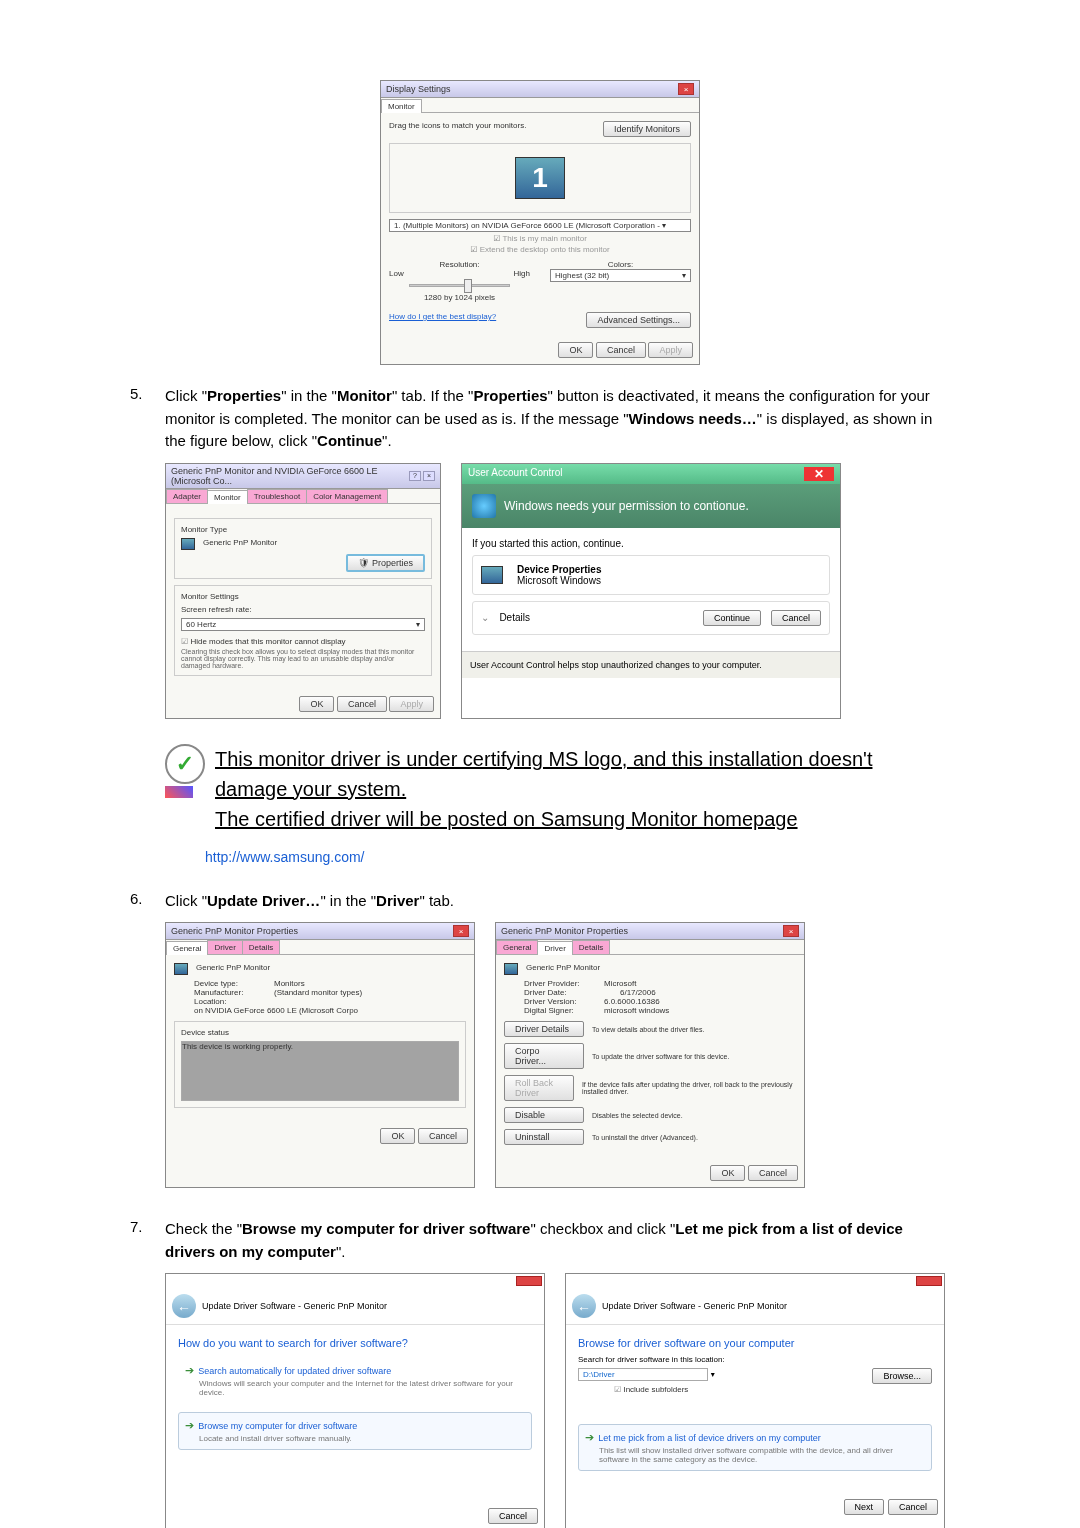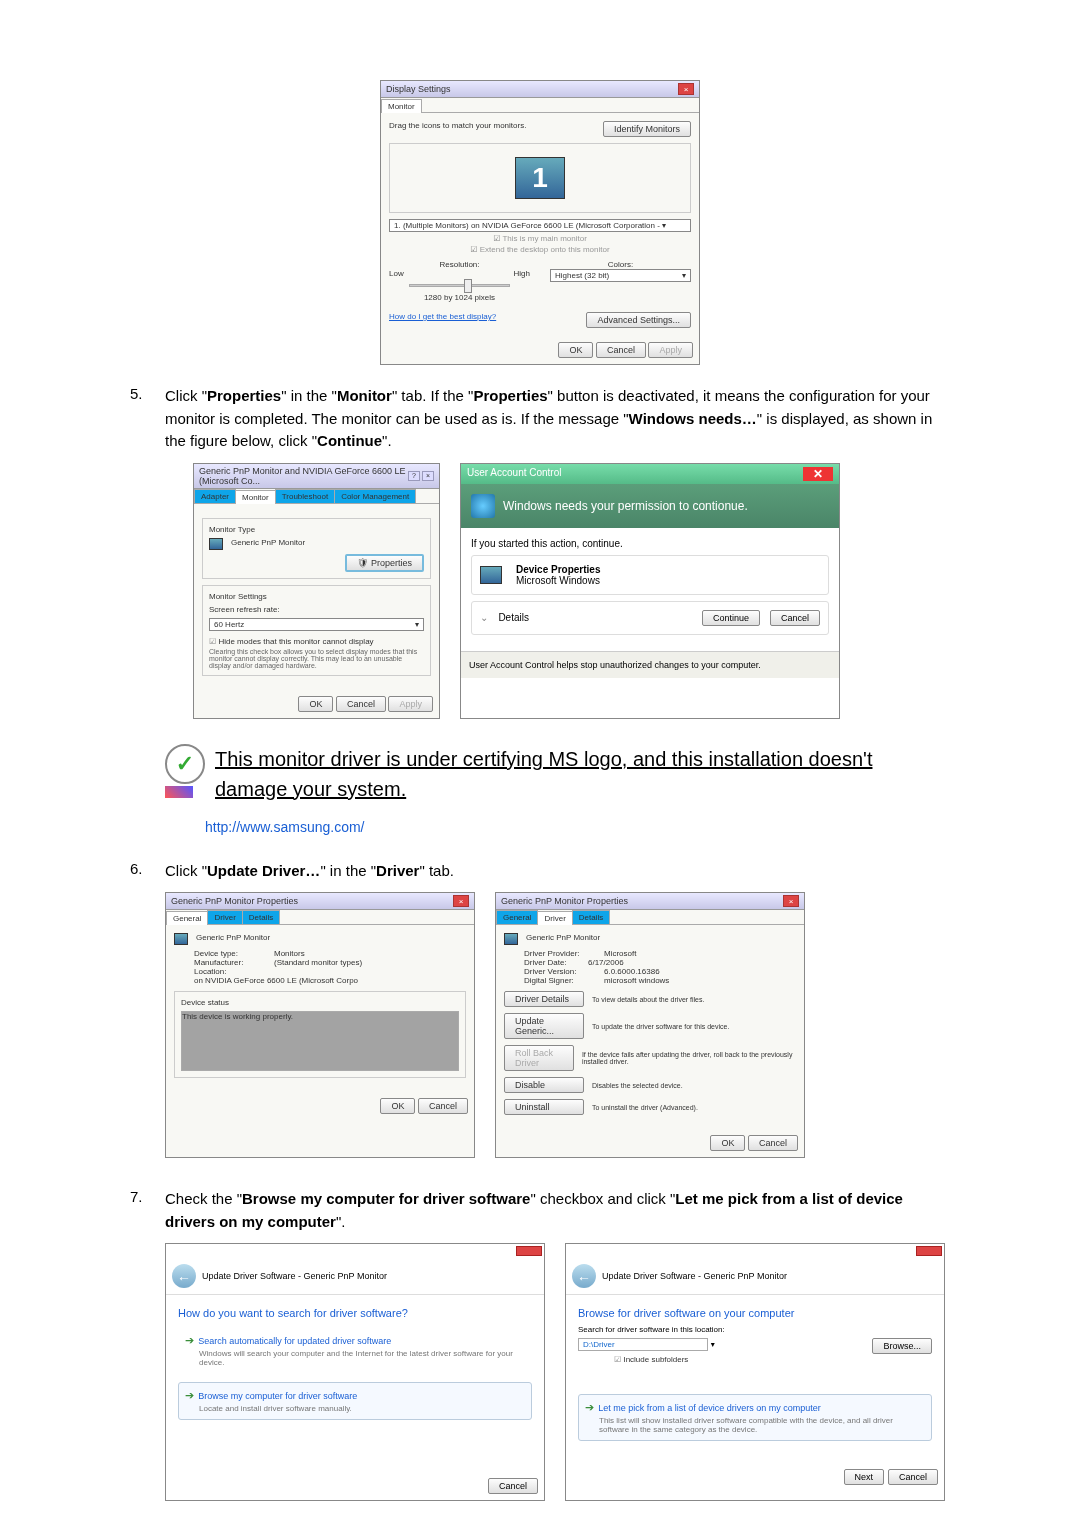--- a/index.html
+++ b/index.html
@@ -322,7 +322,7 @@
 
 <div class="figure-row">
 
-  <div class="win-box" style="width:247px;margin-left:28px;">
+  <div class="win-box" style="width:276px;">
     <div class="win-title">
       <span>Generic PnP Monitor and NVIDIA GeForce 6600 LE (Microsoft Co...</span>
       <span class="win-close-blue">

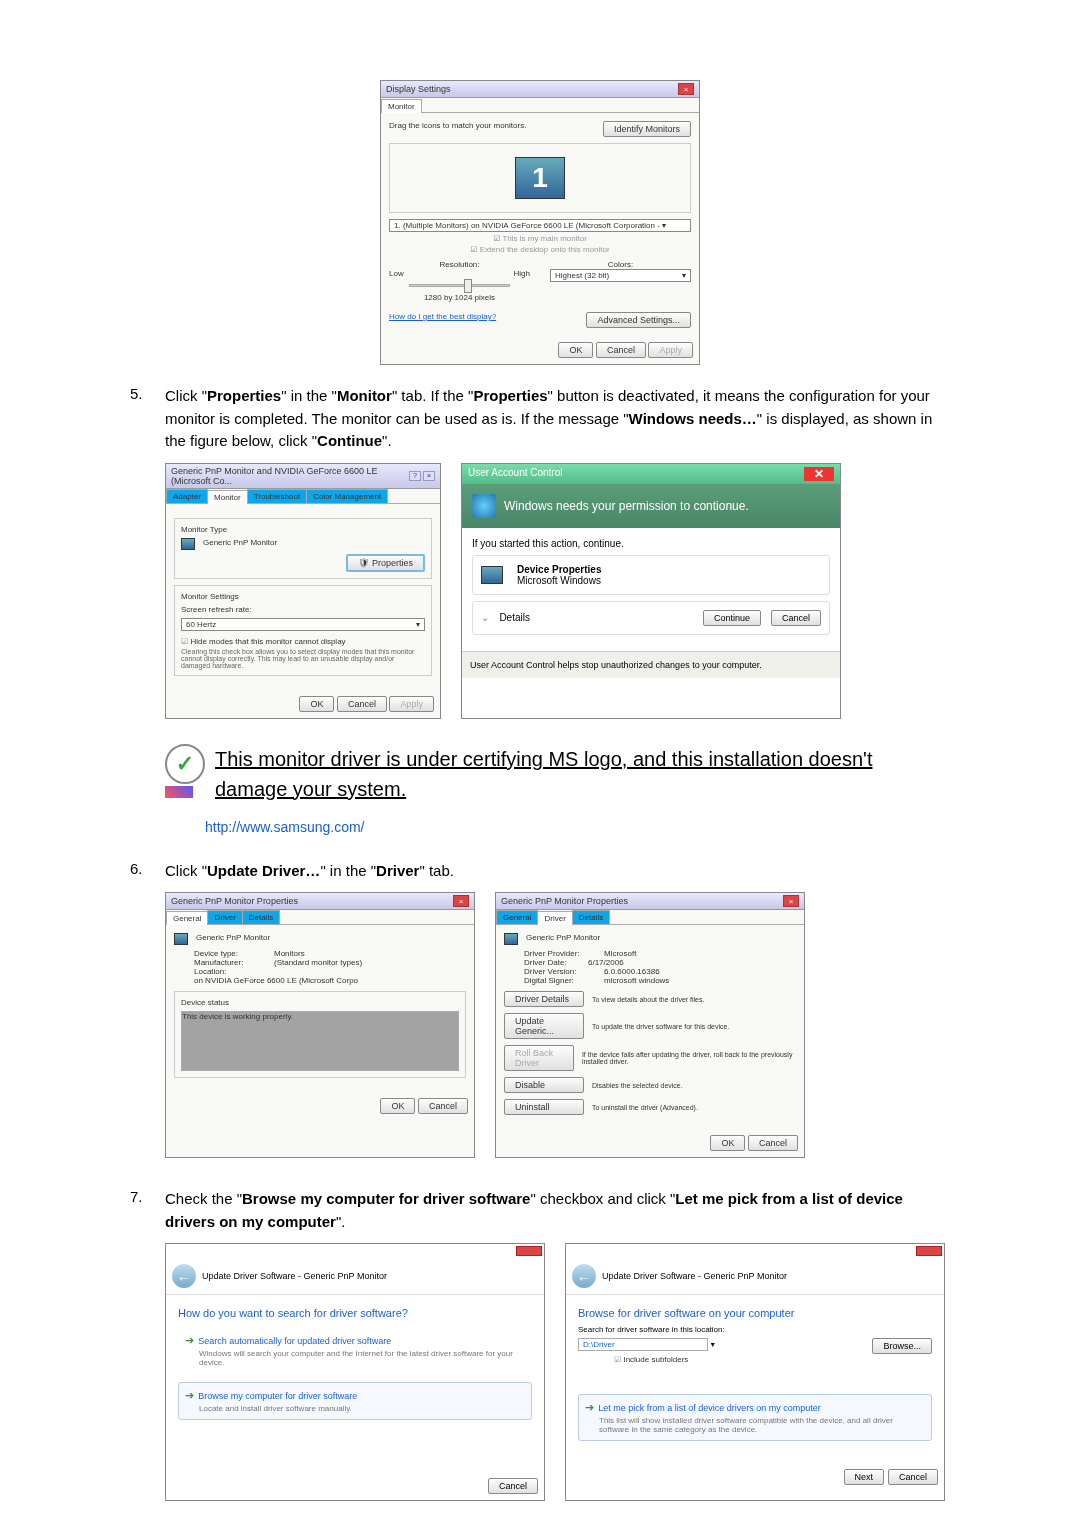--- a/index.html
+++ b/index.html
@@ -63,7 +63,7 @@
       padding: 2px 6px;
       border: 1px solid #aaa;
       border-bottom: none;
-      background: #0ea5e9;
+      background: #f9a8d4;
       font-size: 8px;
       margin-right: -1px;
     }

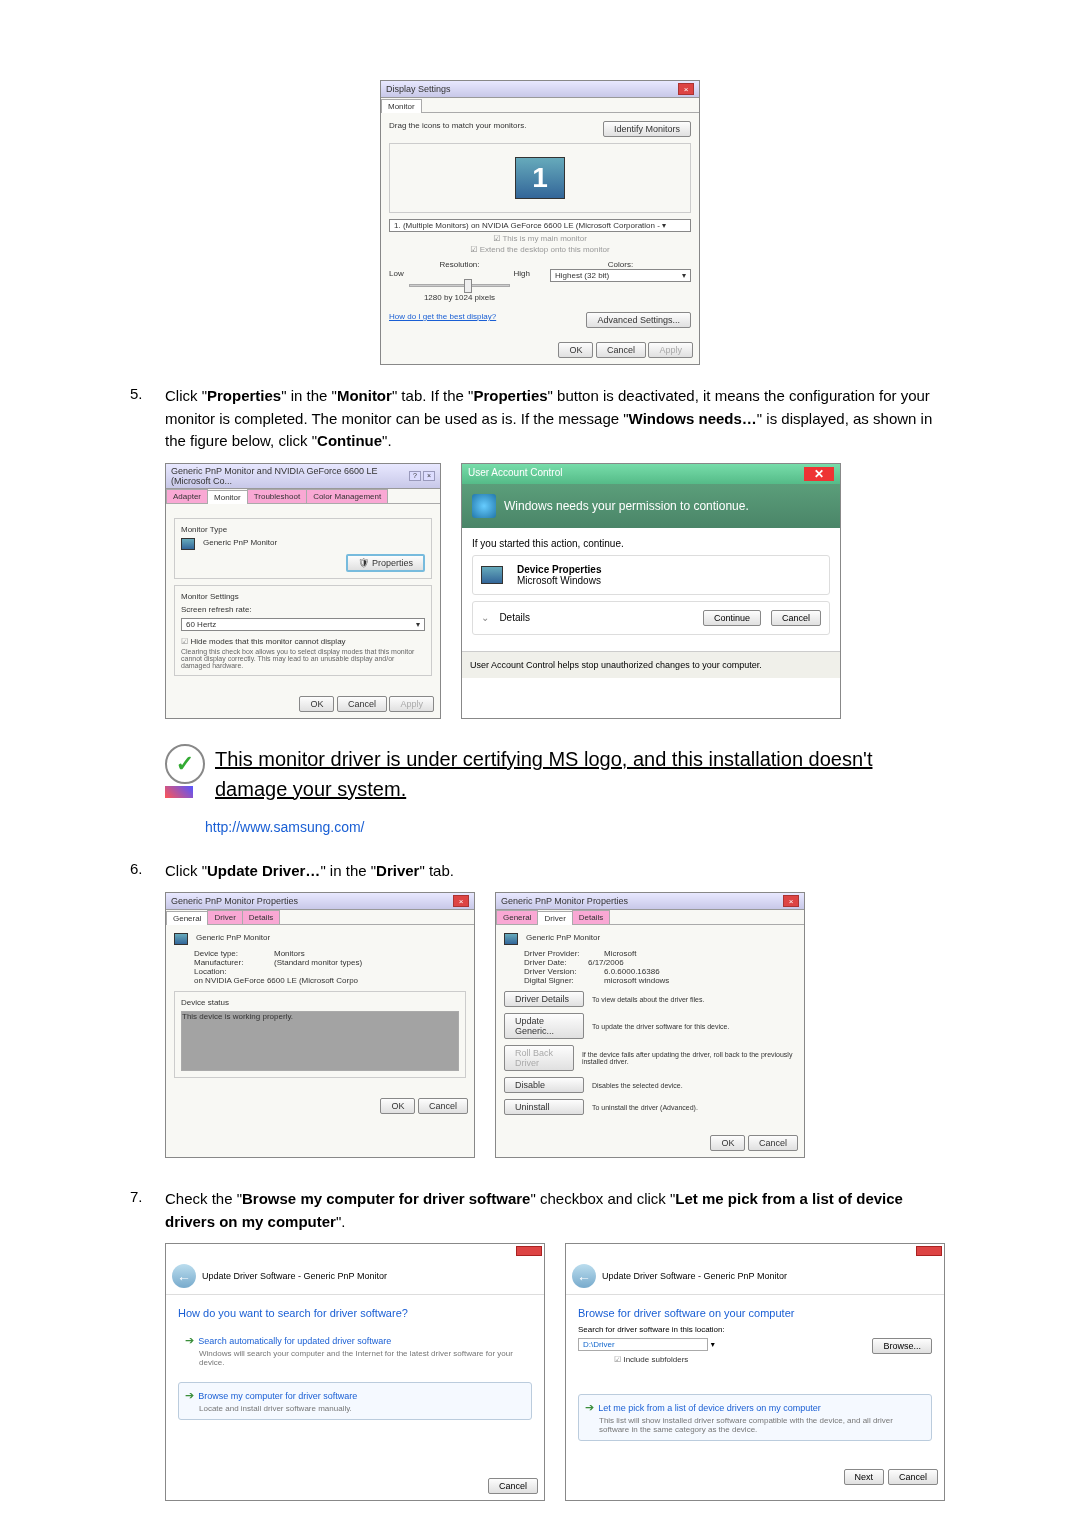--- a/index.html
+++ b/index.html
@@ -401,6 +401,7 @@
   </div>
   <div class="note-text">
     <div>This monitor driver is under certifying MS logo, and this installation doesn't damage your system.</div>
+    <div>The certified driver will be posted on Samsung Monitor homepage</div>
   </div>
 </div>
 

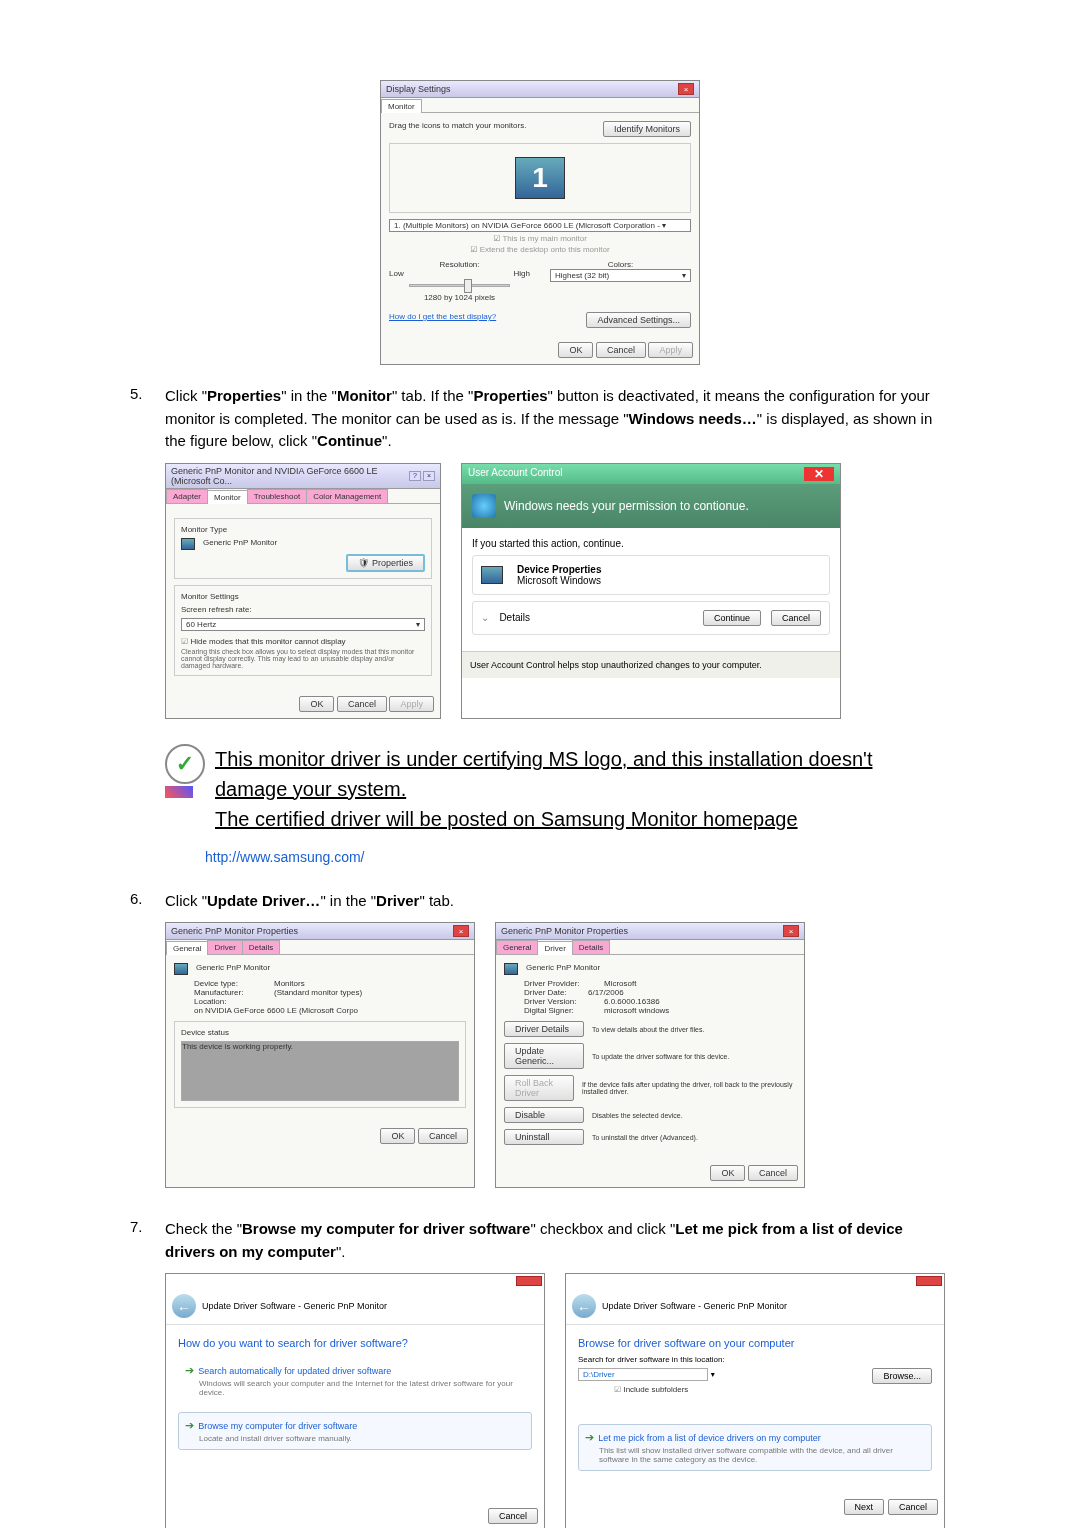--- a/index.html
+++ b/index.html
@@ -477,7 +477,7 @@
             <span>Microsoft</span>
           </div>
         <div style="display:flex;">
-            <span style="width:64px;">Driver Date:</span>
+            <span style="width:96px;">Driver Date:</span>
             <span>6/17/2006</span>
           </div>
         <div style="display:flex;">

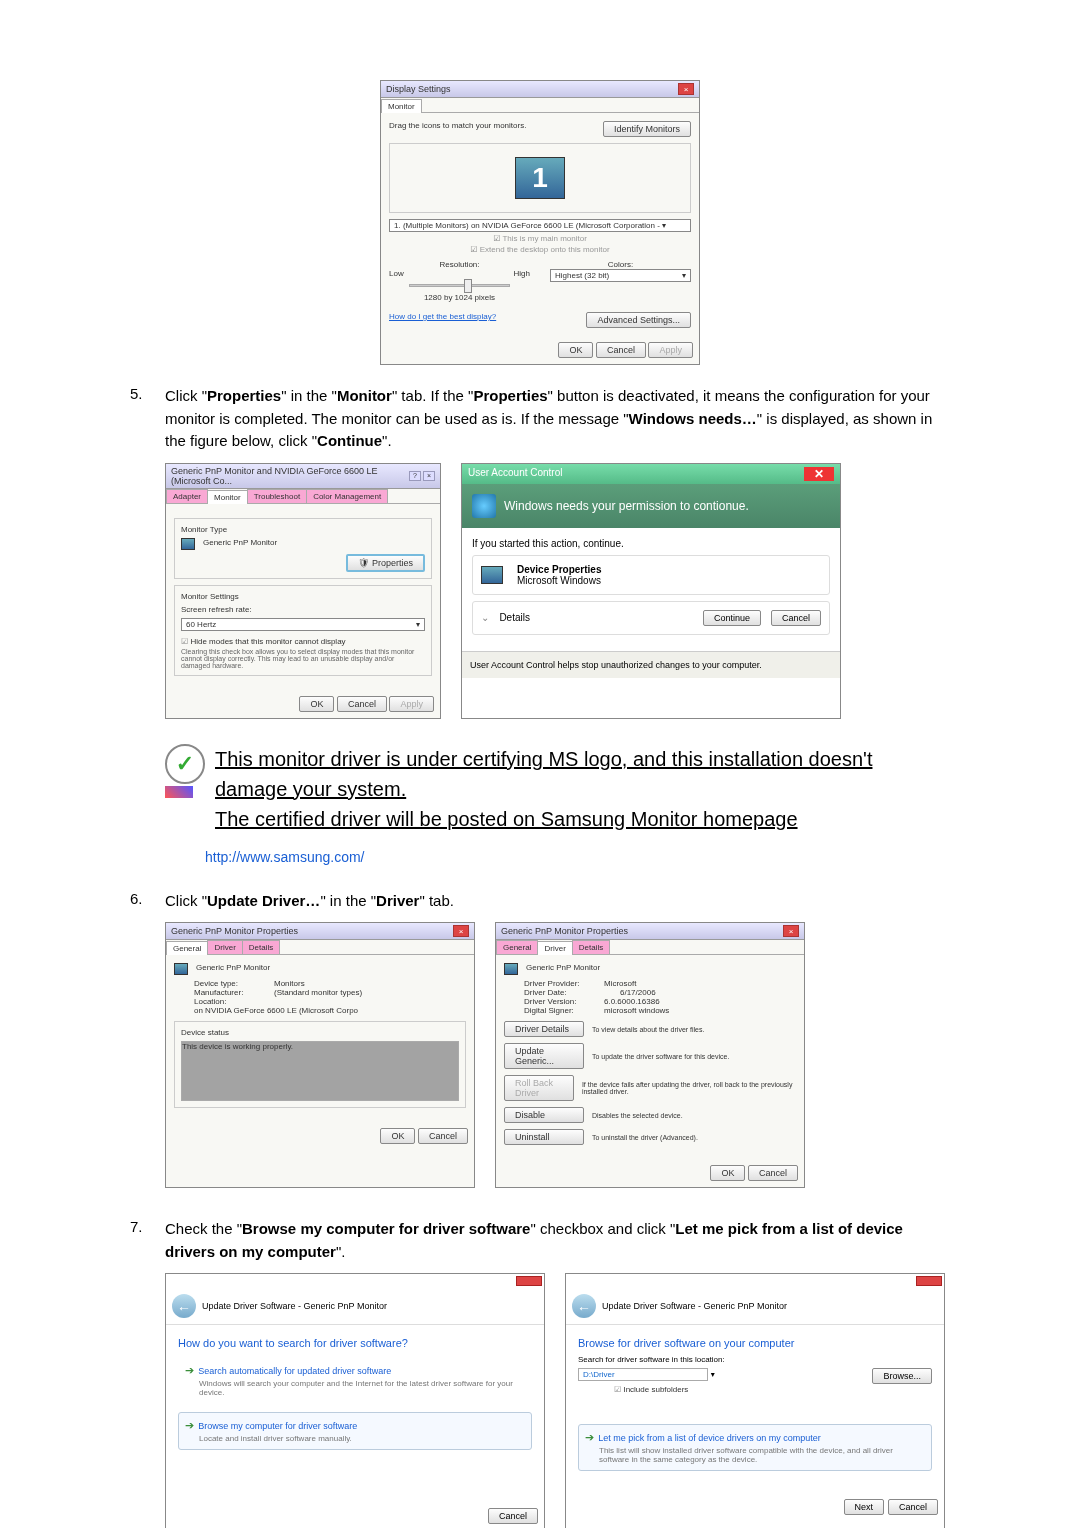--- a/index.html
+++ b/index.html
@@ -494,7 +494,7 @@
         <span style="font-size:7px;">To view details about the driver files.</span>
       </div>
       <div style="display:flex; gap:8px; margin:6px 0; align-items:center;">
-        <span class="win-btn" style="width:80px;">Update Generic...</span>
+        <span class="win-btn" style="width:80px;">Corpo Driver...</span>
         <span style="font-size:7px;">To update the driver software for this device.</span>
       </div>
       <div style="display:flex; gap:8px; margin:6px 0; align-items:center;">

